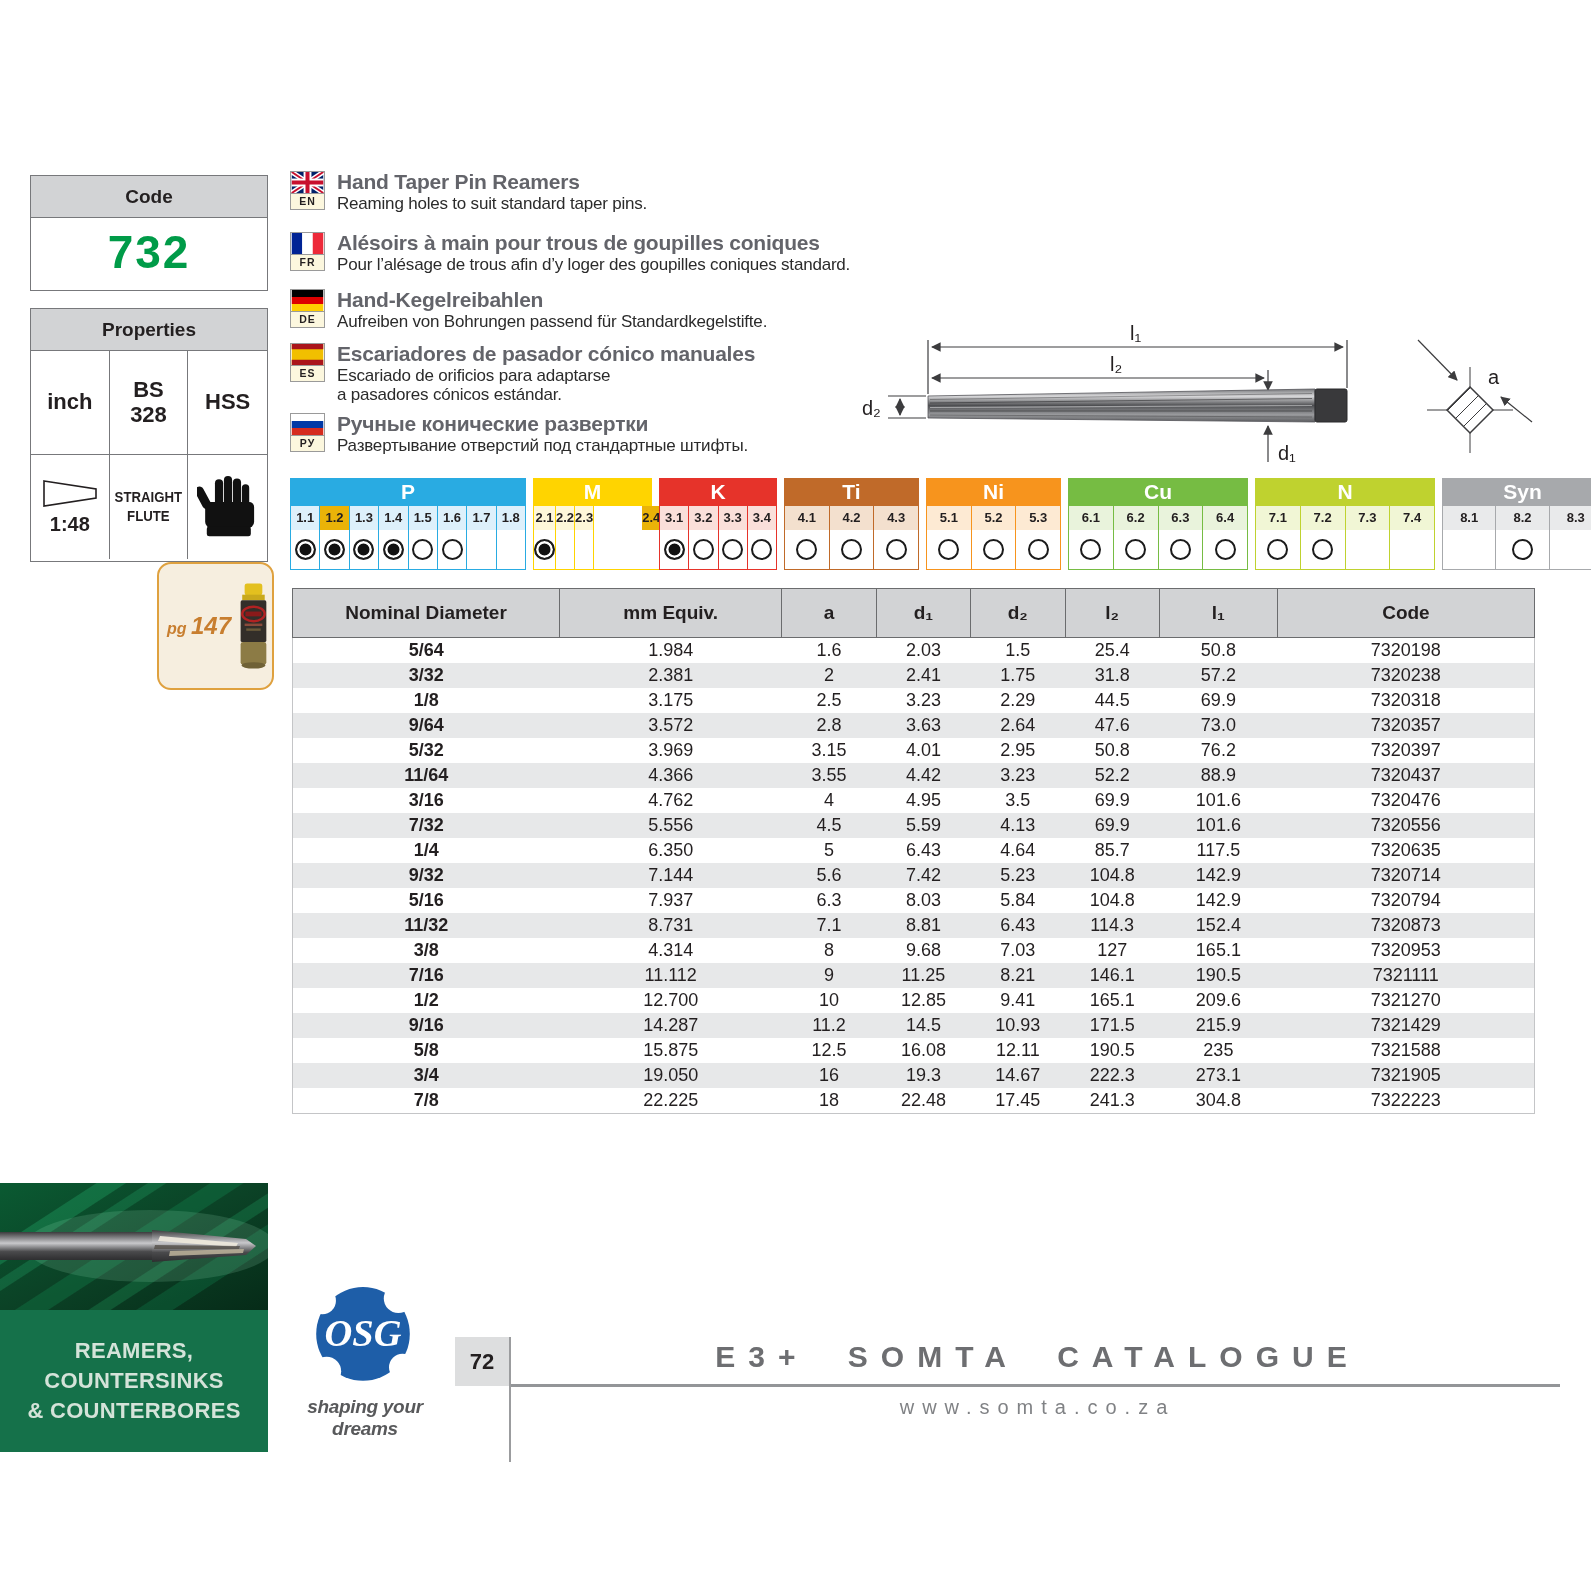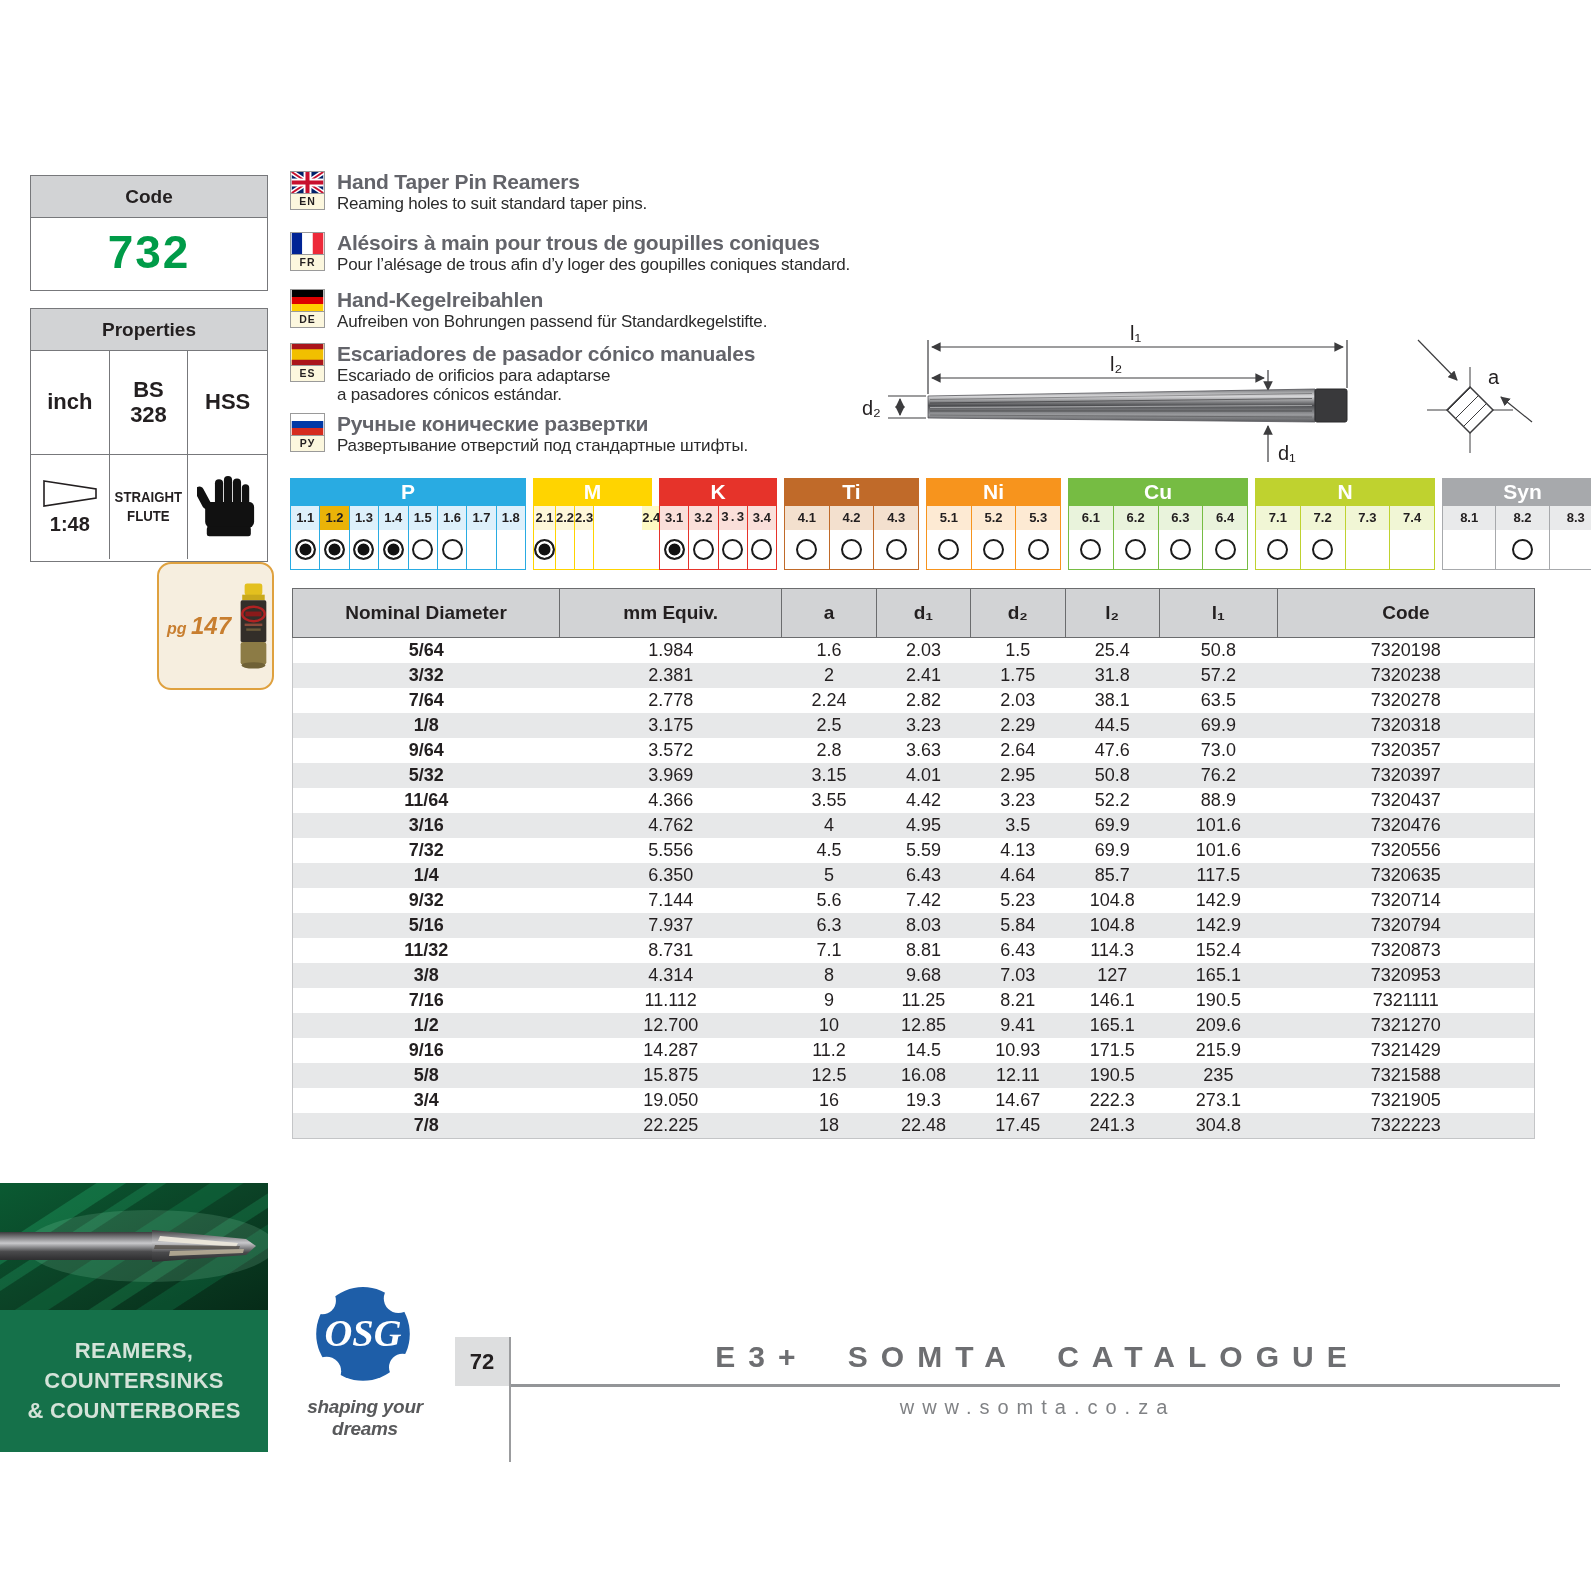--- a/index.html
+++ b/index.html
@@ -361,7 +361,7 @@
             <div class="mat-radio"></div>
           </div>
           <div class="mat-cell" style="border-color: rgb(255, 212, 0);">
-            <div class="mat-num" style="background: #fef9c3; margin-left: 48px;">2.4</div>
+            <div class="mat-num" style="background: #eab308; margin-left: 48px;">2.4</div>
             <div class="mat-radio"></div>
           </div>
         </div>

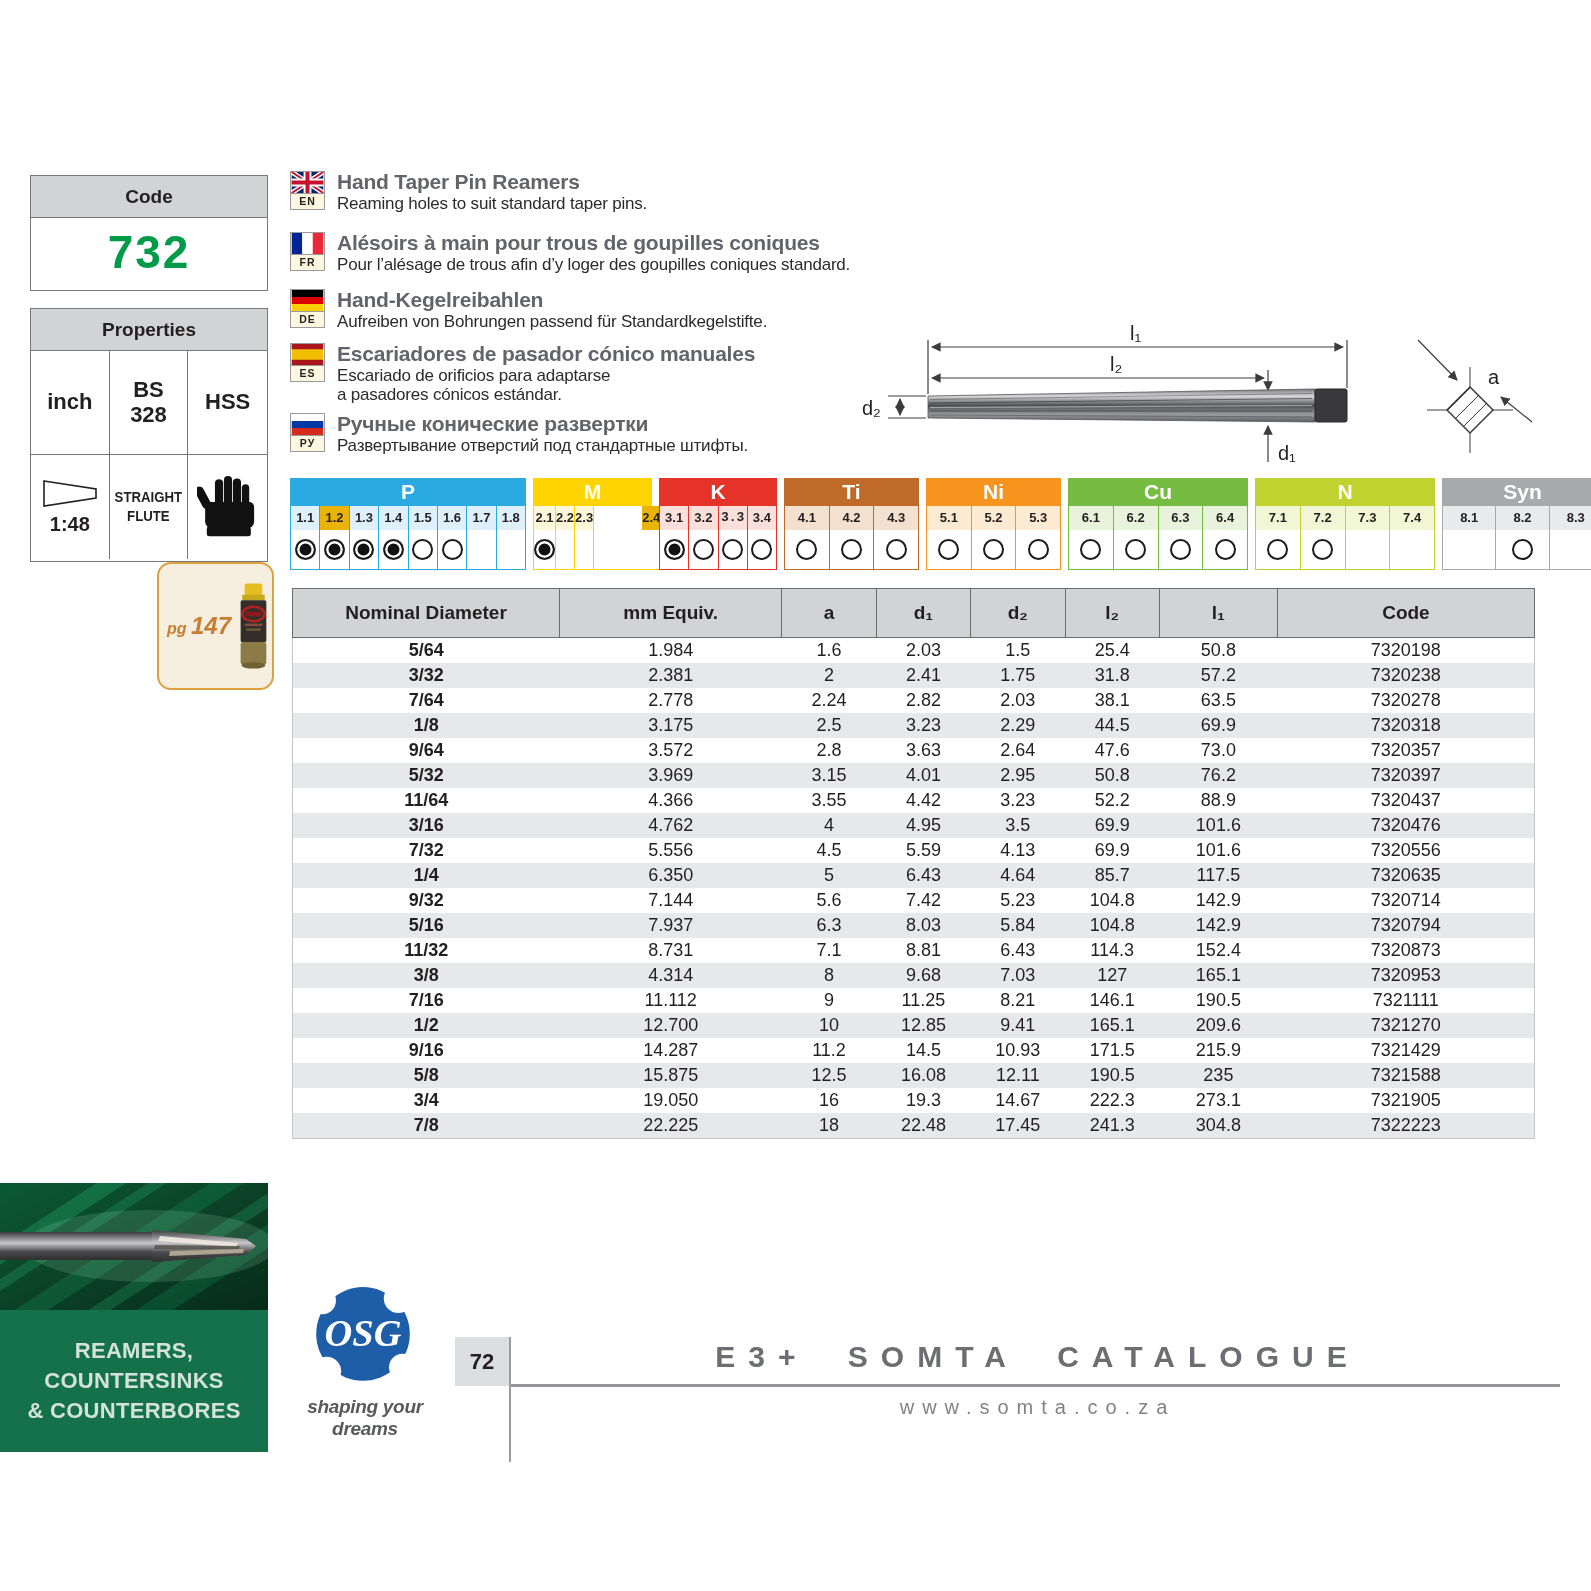--- a/index.html
+++ b/index.html
@@ -381,7 +381,7 @@
               <span class="radio"></span>
             </div>
           </div>
-          <div class="mat-cell" style="border-color: rgb(230, 51, 42); font-family: Liberation Mono, monospace;">
+          <div class="mat-cell" style="border-color: rgb(230, 51, 42);">
             <div class="mat-num" style="background: rgb(250, 223, 218);">3.3</div>
             <div class="mat-radio">
               <span class="radio"></span>

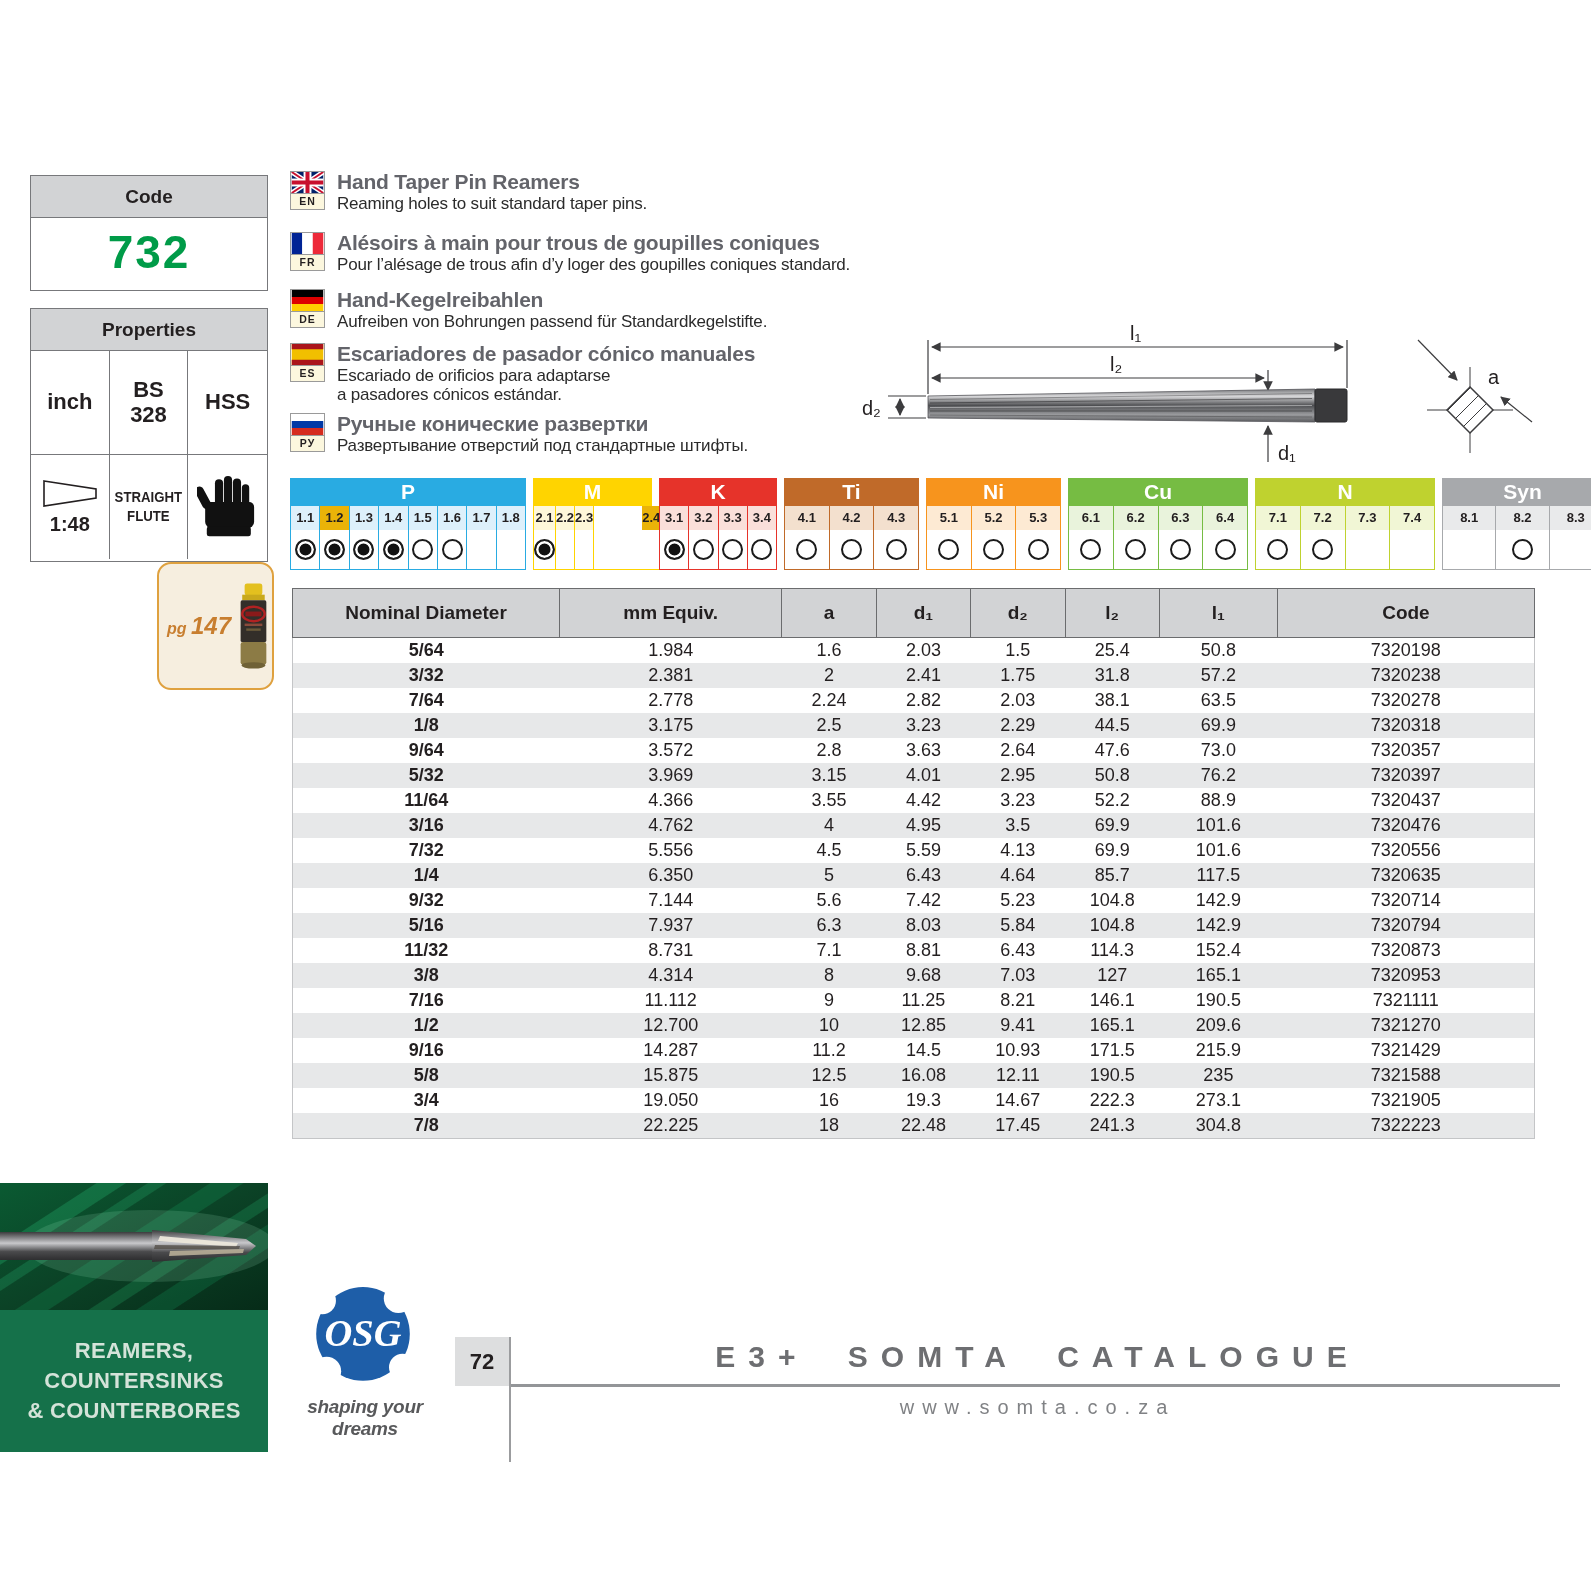--- a/index.html
+++ b/index.html
@@ -559,16 +559,6 @@
           <td>31.8</td>
           <td>57.2</td>
           <td>7320238</td>
-        </tr>
-        <tr>
-          <td class="b">7/64</td>
-          <td>2.778</td>
-          <td>2.24</td>
-          <td>2.82</td>
-          <td>2.03</td>
-          <td>38.1</td>
-          <td>63.5</td>
-          <td>7320278</td>
         </tr>
         <tr>
           <td class="b">1/8</td>

